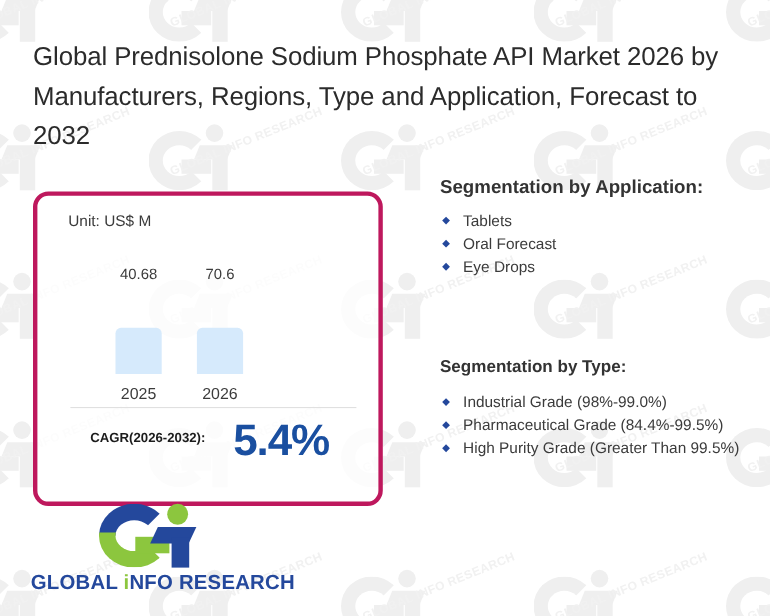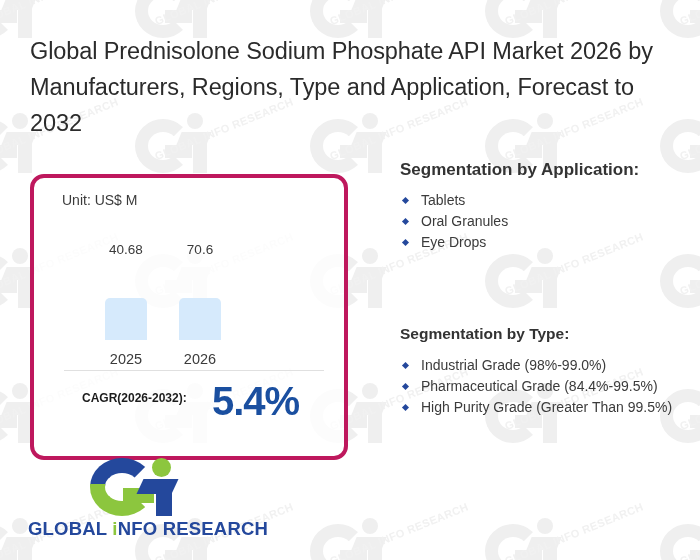--- a/index.html
+++ b/index.html
@@ -556,7 +556,7 @@
       </div>
       <div class="seg-item">
         <span class="seg-bullet"></span>
-        <span class="seg-text">Oral Granules</span>
+        <span class="seg-text">Oral Forecast</span>
       </div>
       <div class="seg-item">
         <span class="seg-bullet"></span>

